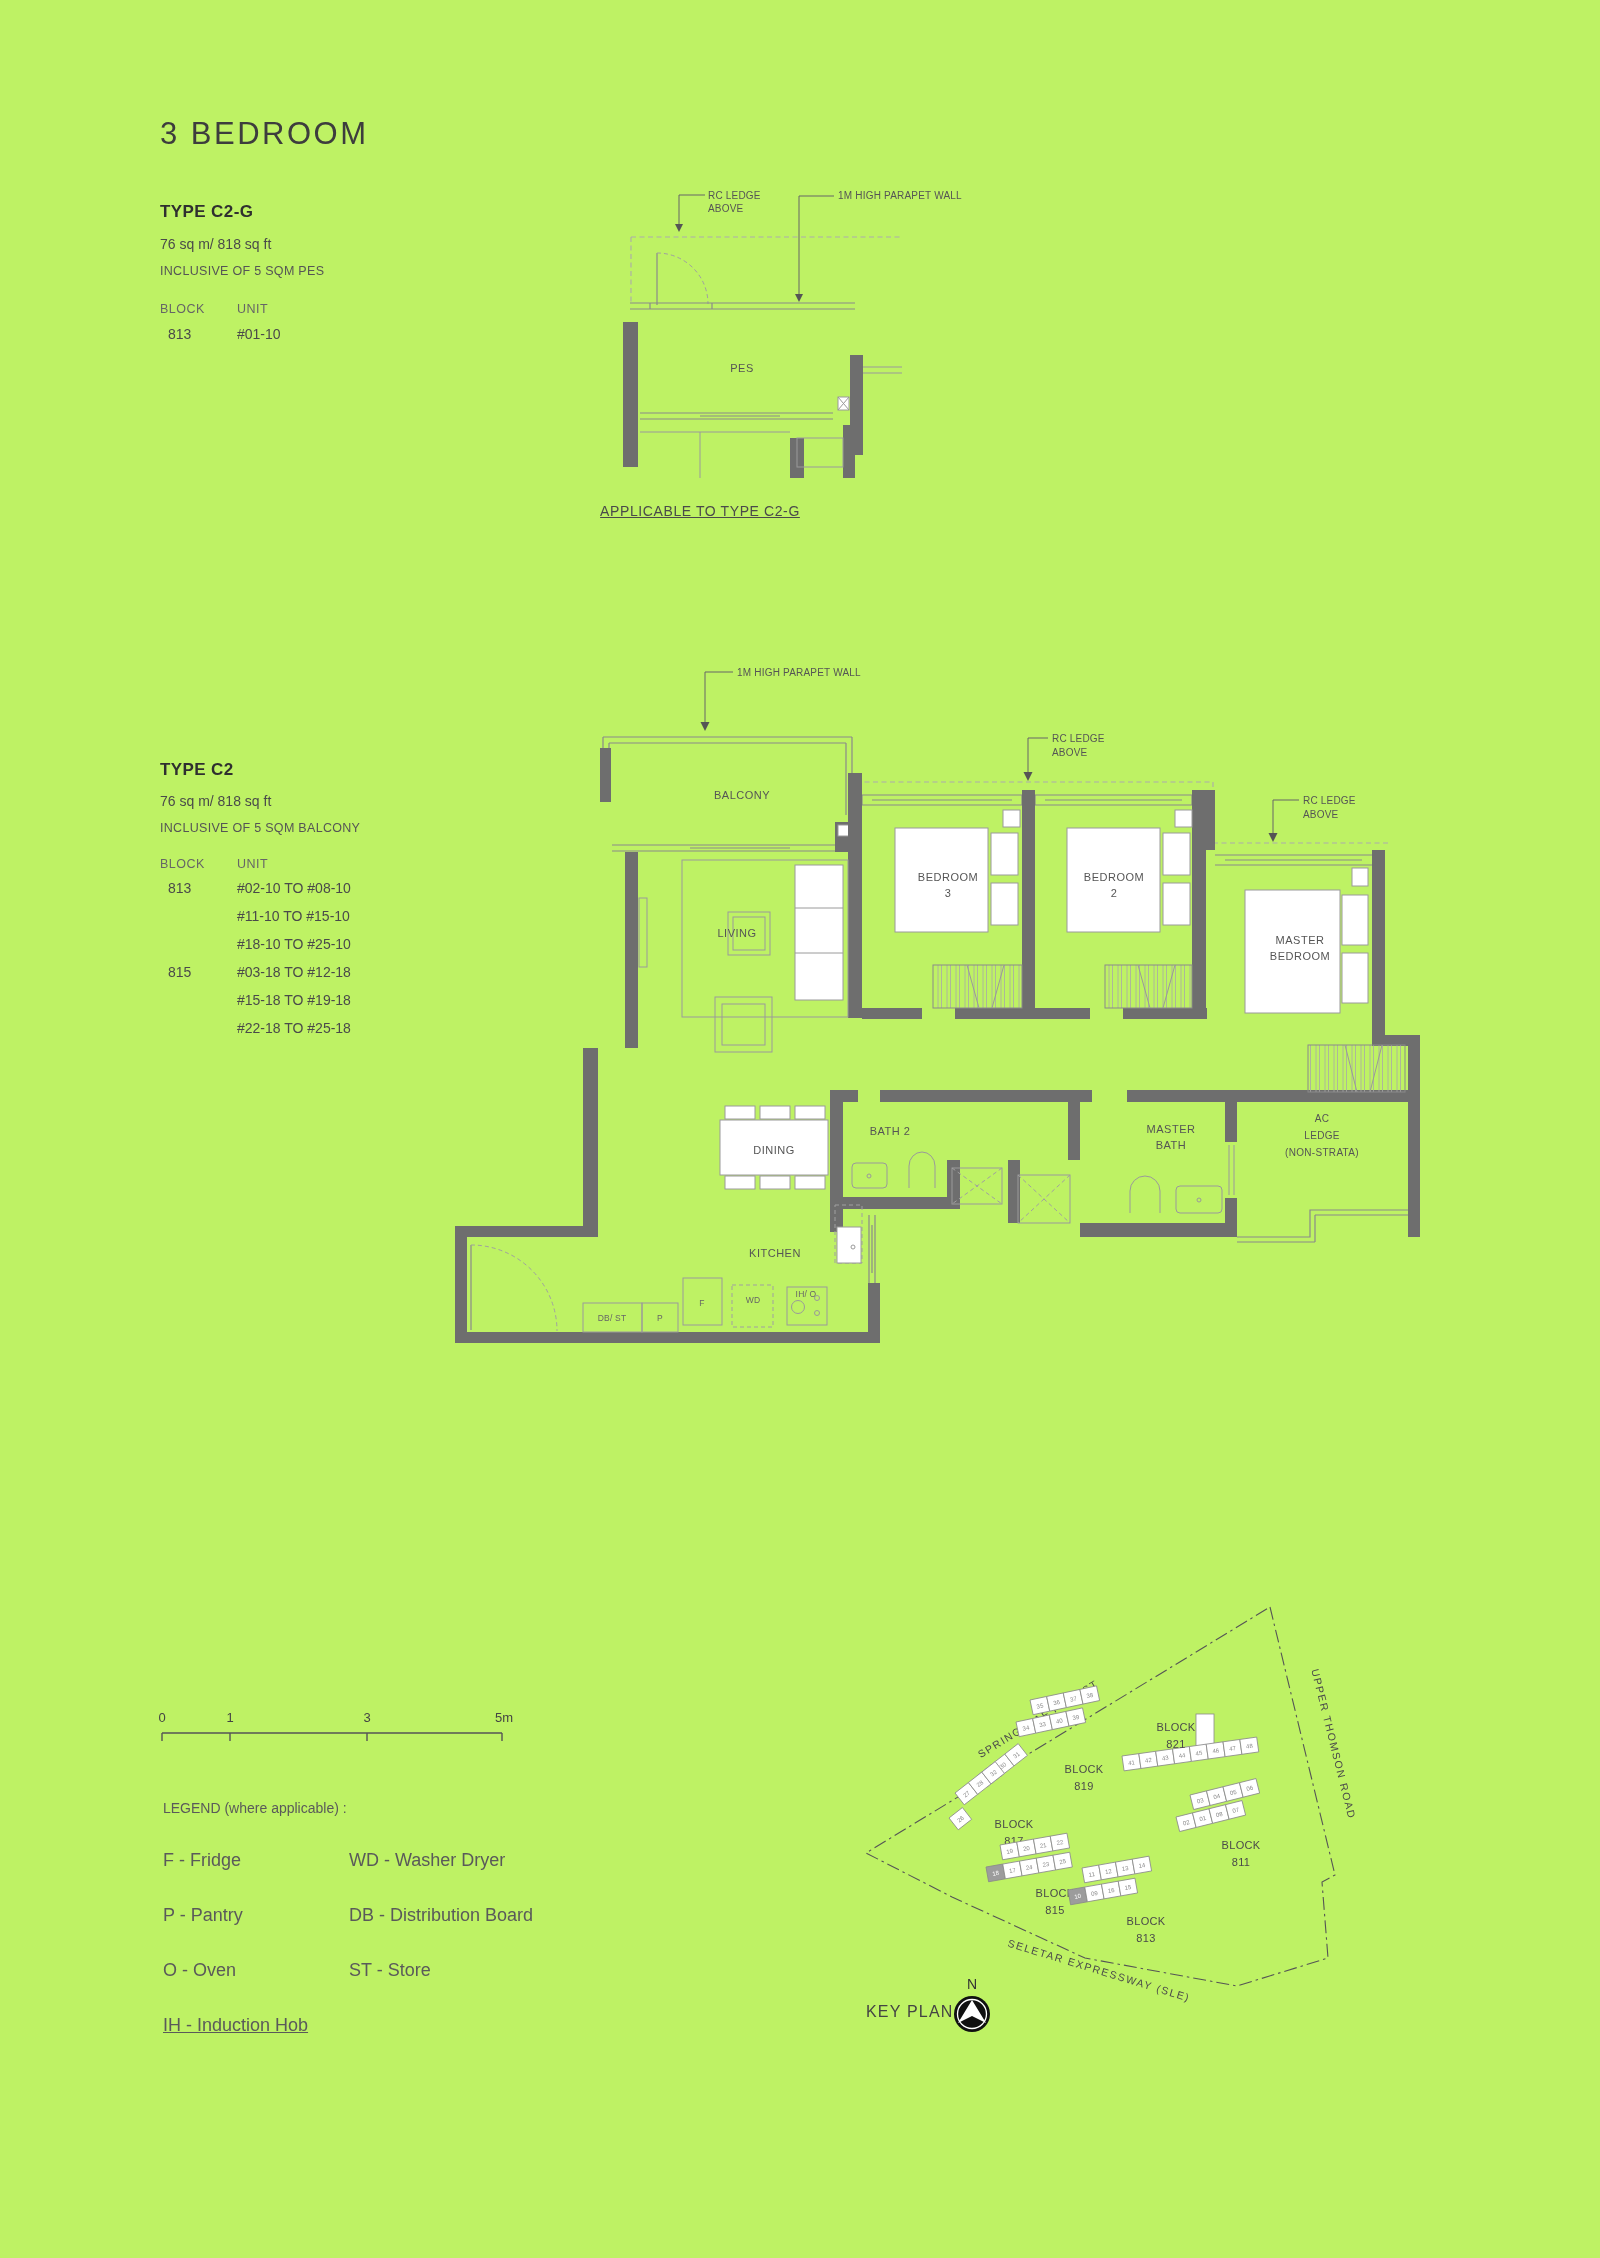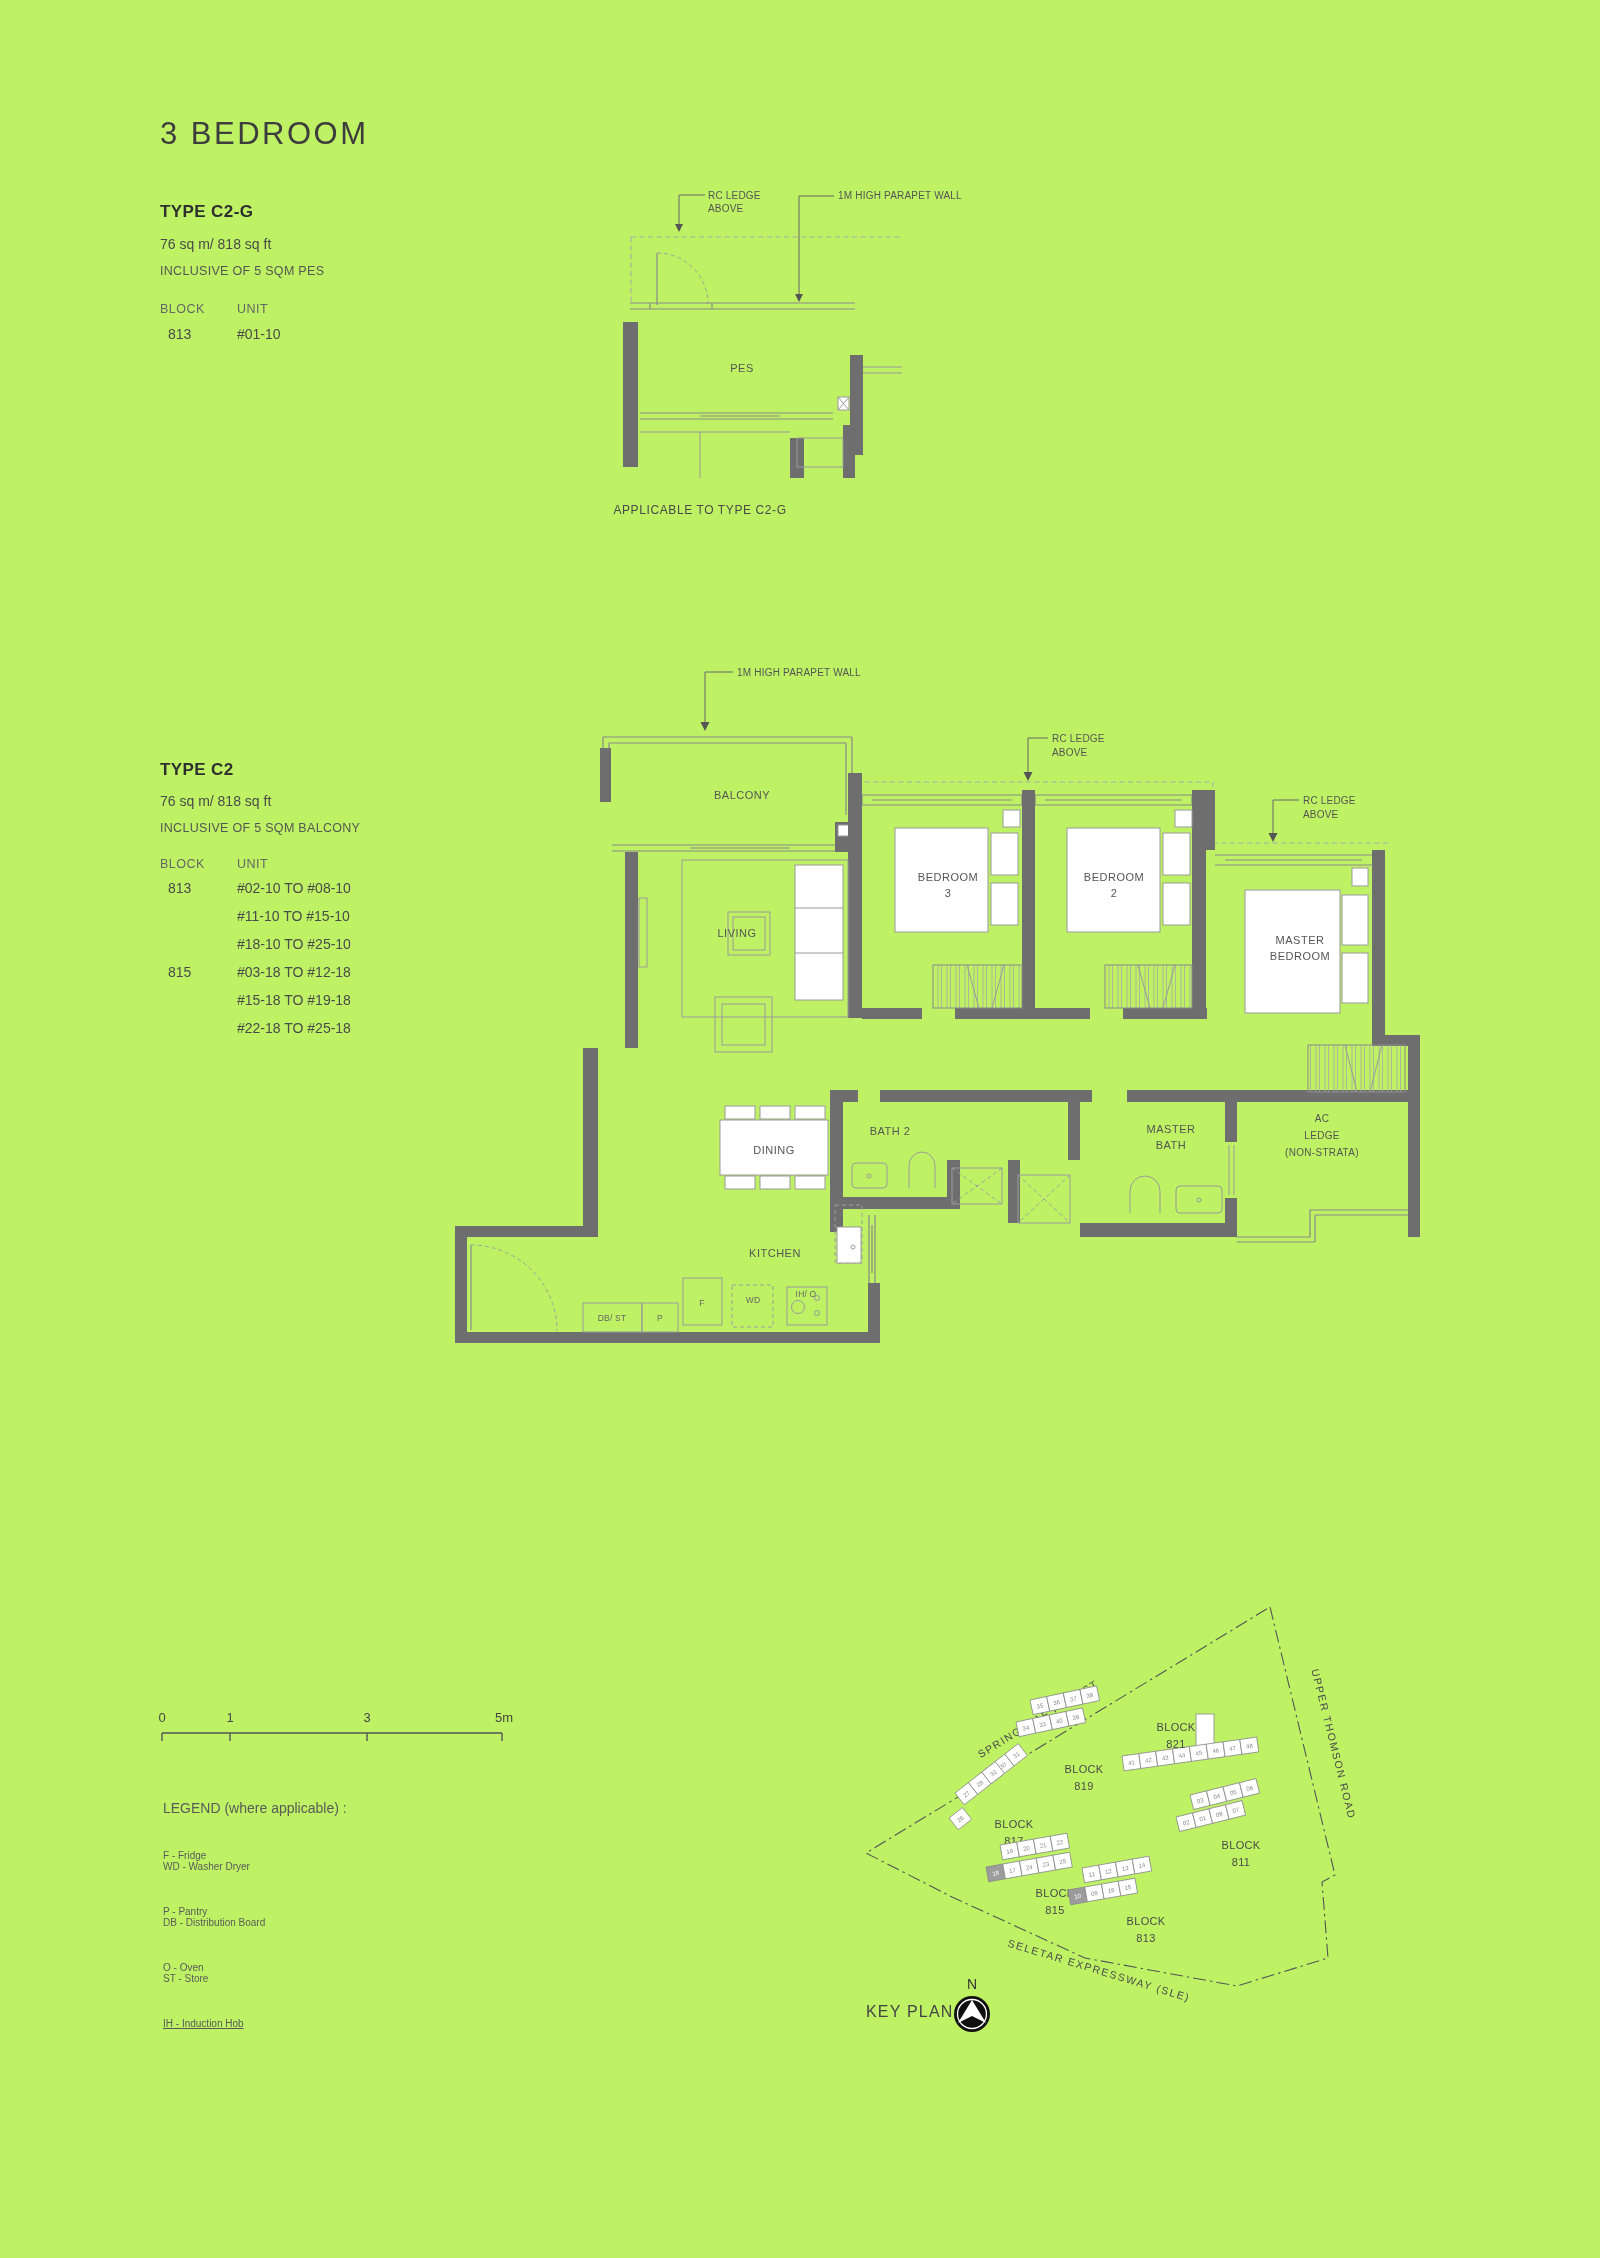--- a/index.html
+++ b/index.html
@@ -14,7 +14,7 @@
   .bu-head span:first-child{width:77px;}
   .bu-row{font-size:14px;color:#4a4a4a;display:flex;height:28px;align-items:flex-start;}
   .bu-row .b{width:69px;padding-left:8px;}
-  .caption{font-size:12px;color:#4a4a4a;letter-spacing:.6px;}
+  .caption{font-size:14px;color:#4a4a4a;letter-spacing:.6px;text-decoration:underline;}
   .legend-title{font-size:14px;color:#5a5a5a;}
   .legend-row{display:flex;font-size:10px;color:#5a5a5a;flex-direction:column;}
   .legend-row span:first-child{width:186px;}

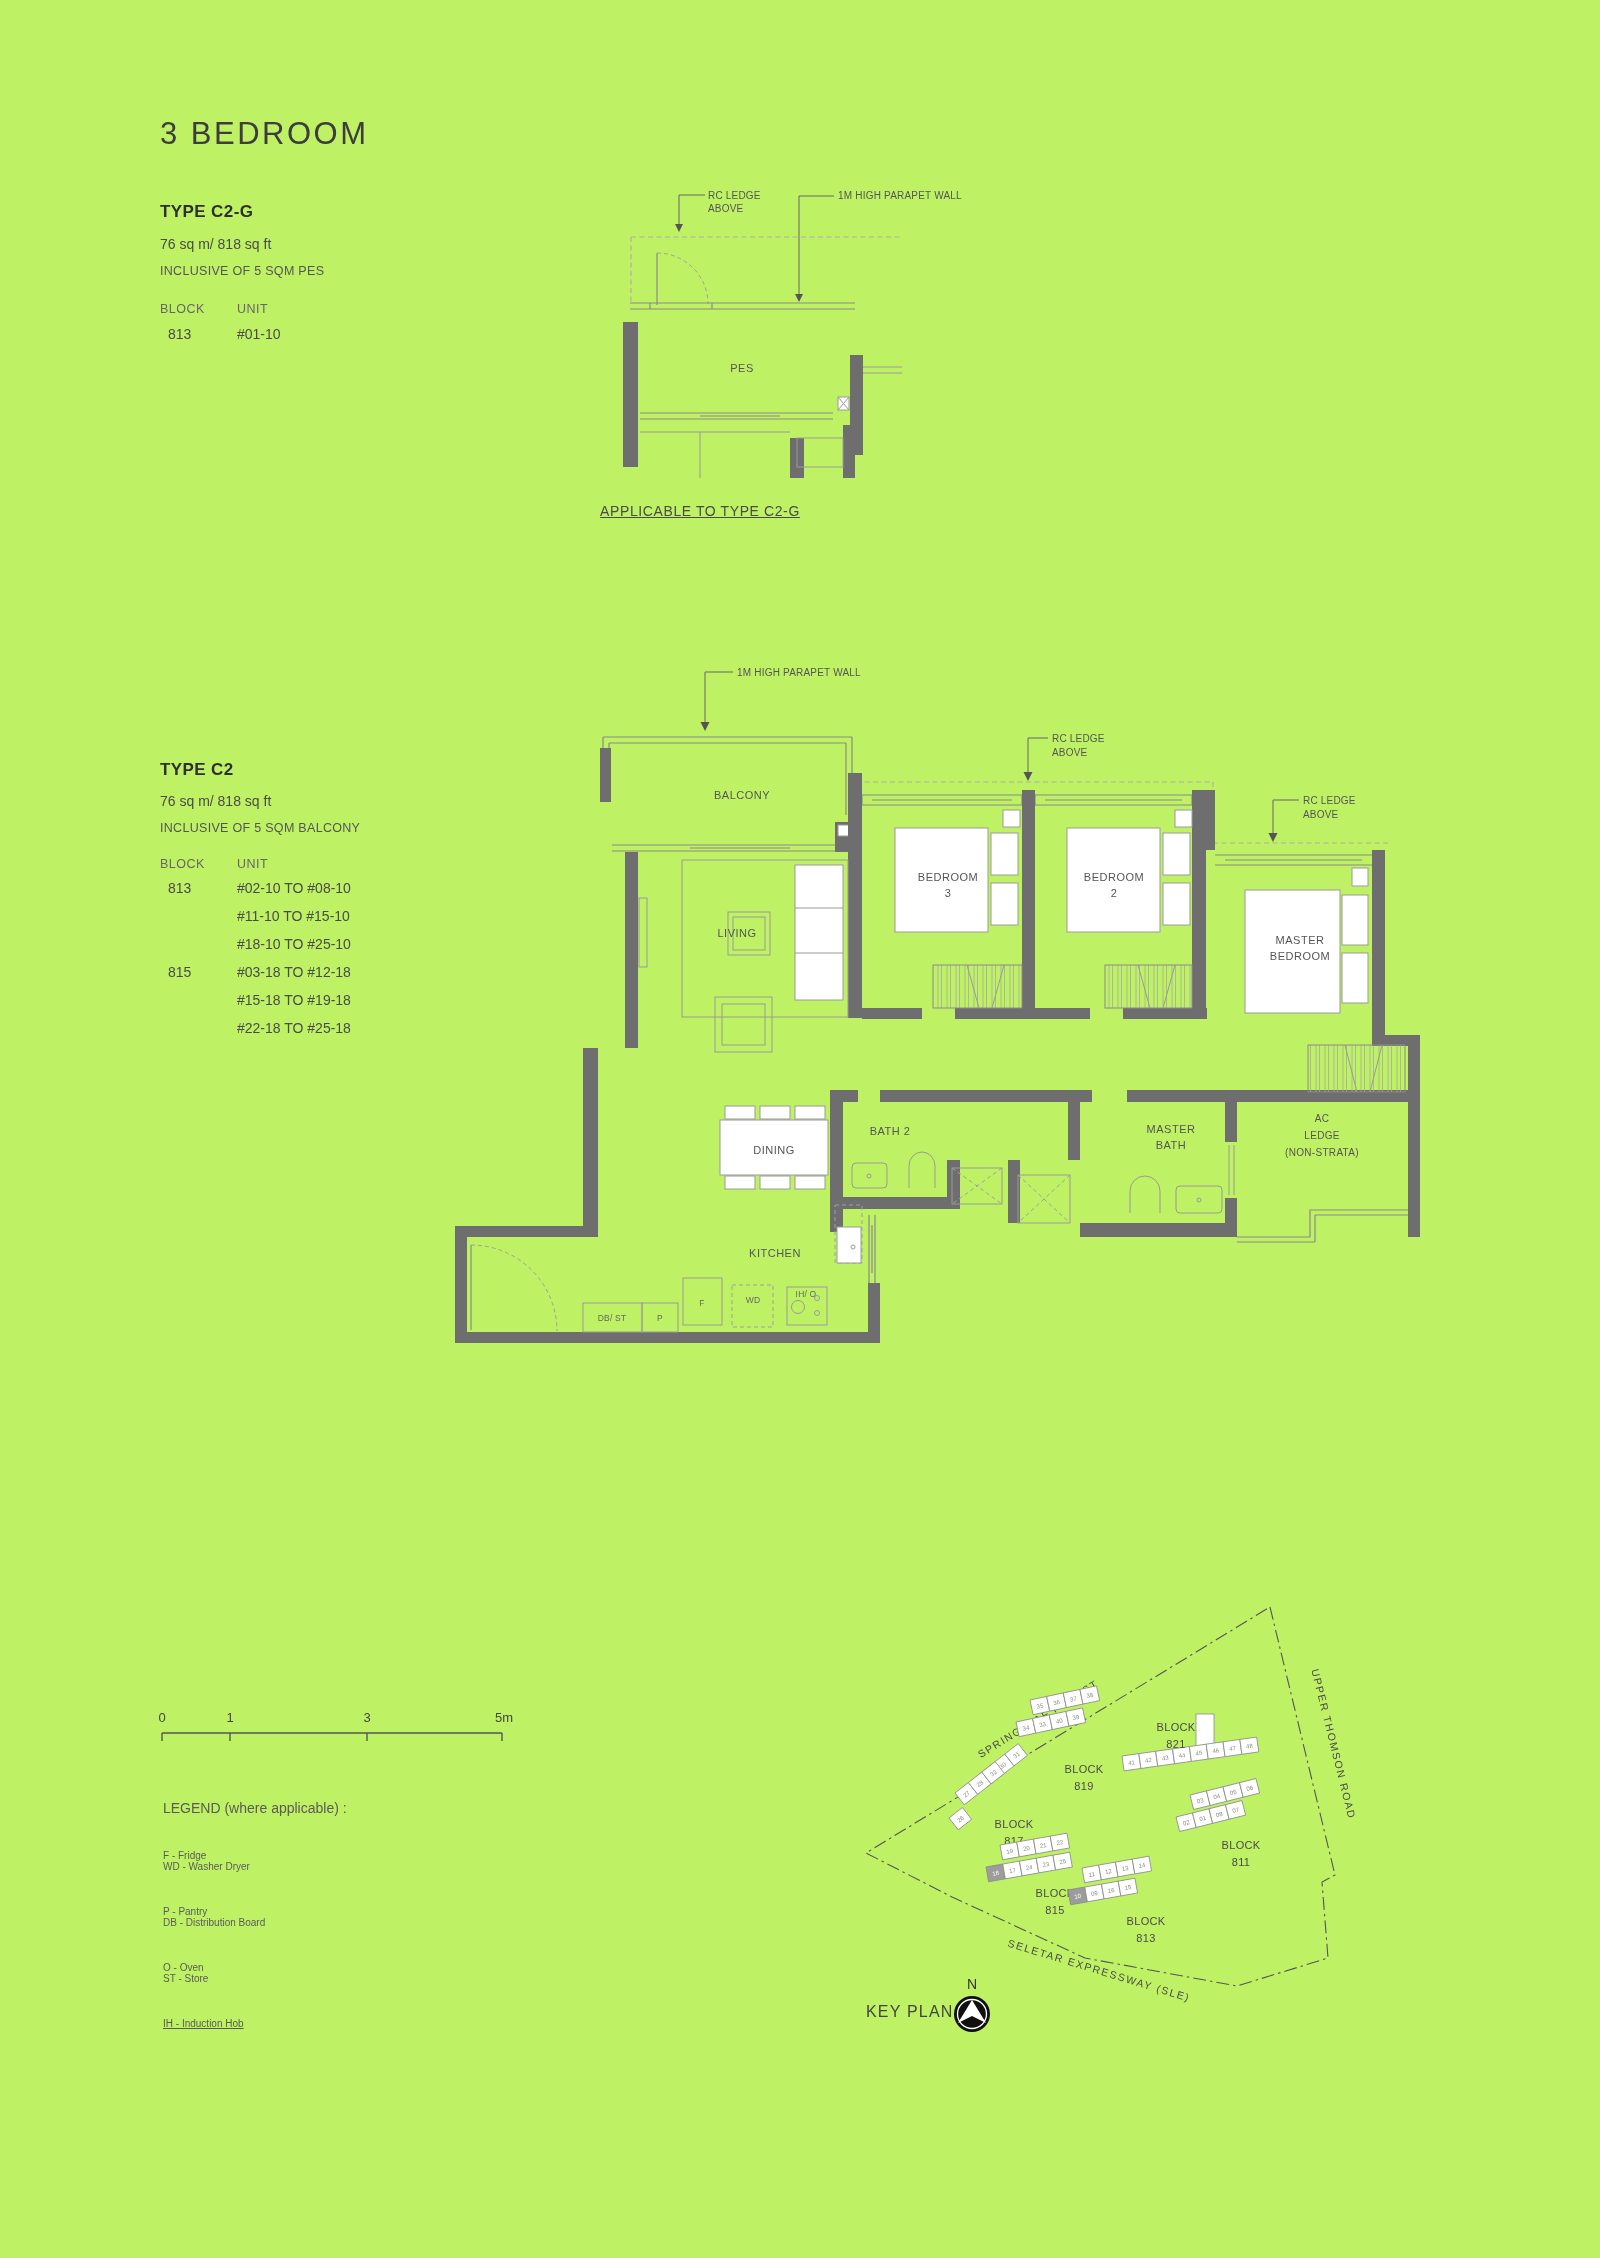--- a/index.html
+++ b/index.html
@@ -16,7 +16,7 @@
   .bu-row .b{width:69px;padding-left:8px;}
   .caption{font-size:14px;color:#4a4a4a;letter-spacing:.6px;text-decoration:underline;}
   .legend-title{font-size:14px;color:#5a5a5a;}
-  .legend-row{display:flex;font-size:10px;color:#5a5a5a;flex-direction:column;}
+  .legend-row{display:flex;font-size:18px;color:#5a5a5a;}
   .legend-row span:first-child{width:186px;}
   .footer{font-size:12.5px;line-height:17.5px;color:#5a5a5a;}
   

